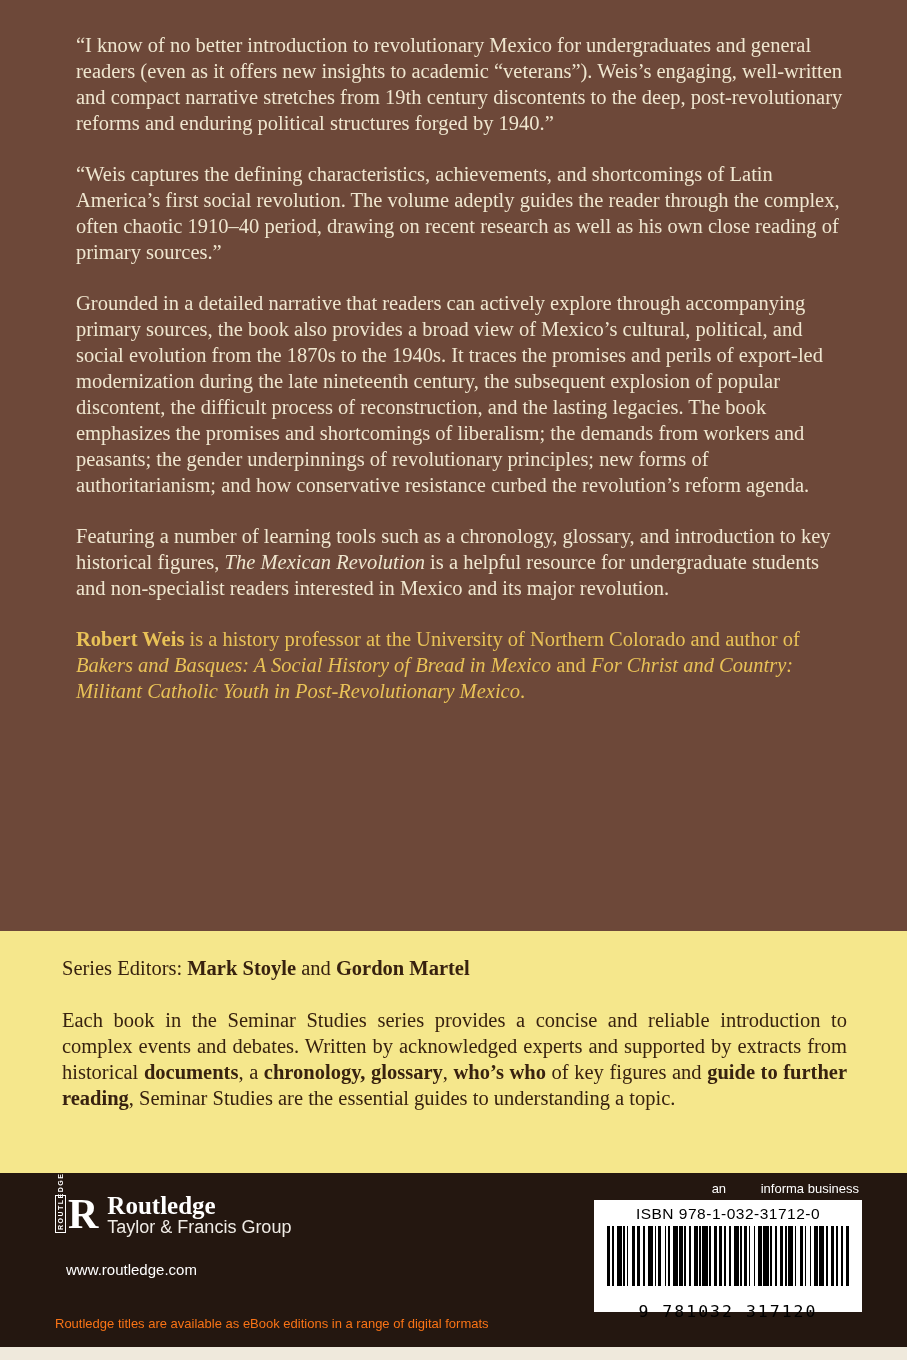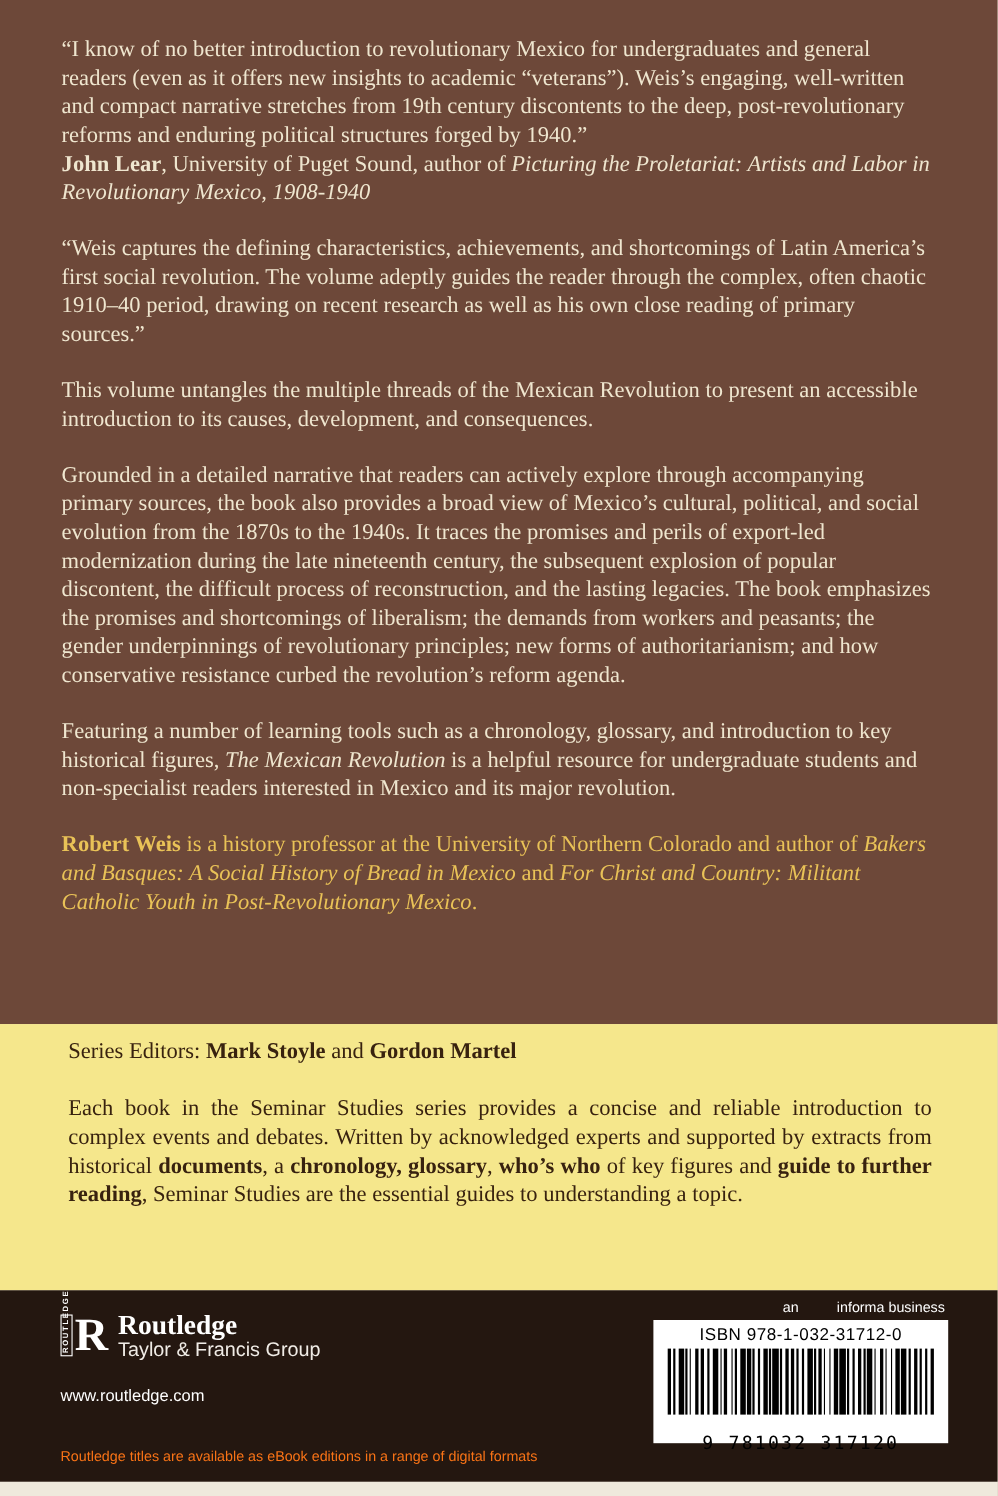--- a/index.html
+++ b/index.html
@@ -17,7 +17,7 @@
     color:#efe6cf;
     height:966px;
     box-sizing:border-box;
-    padding:32px 60px 0 56px;
+    padding:32px 60px 0 76px;
     font-size:20.5px;
     line-height:26px;
     overflow:hidden;

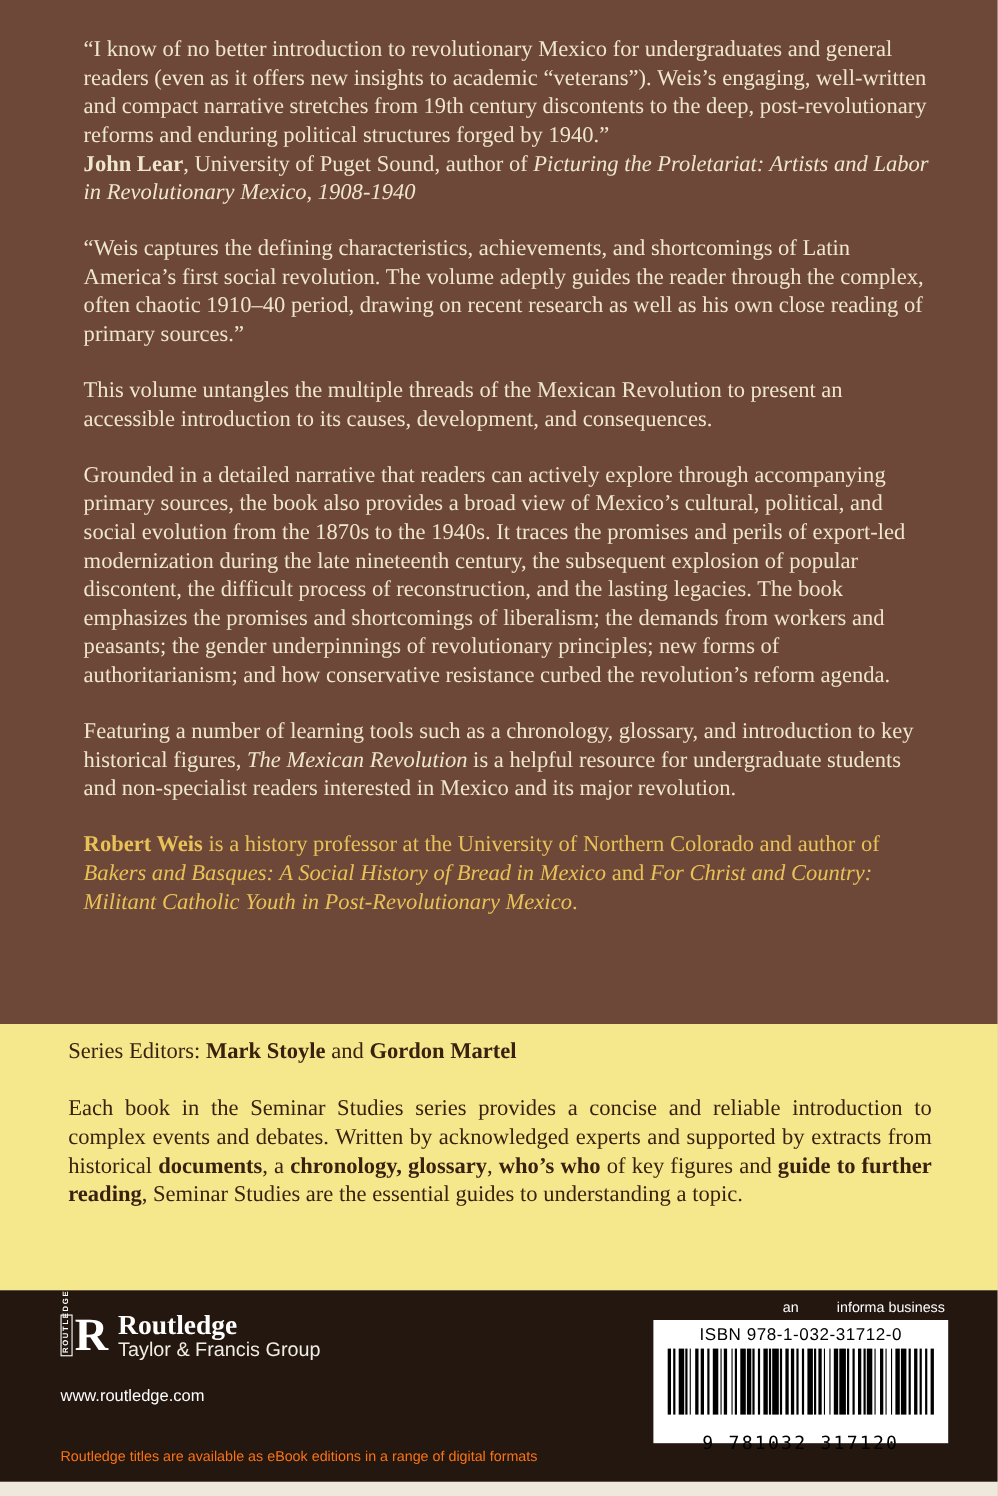--- a/index.html
+++ b/index.html
@@ -97,7 +97,6 @@
   <main class="cover-main">
 
     <p class="quote">“I know of no better introduction to revolutionary Mexico for undergraduates and general readers (even as it offers new insights to academic “veterans”). Weis’s engaging, well-written and compact narrative stretches from 19th century discontents to the deep, post-revolutionary reforms and enduring political structures forged by 1940.”</p>
-    <p class="attribution"><strong>John Lear</strong><span>, University of Puget Sound, author of </span><em>Picturing the Proletariat: Artists and Labor in Revolutionary Mexico, 1908-1940</em></p>
 
     <p class="quote">“Weis captures the defining characteristics, achievements, and shortcomings of Latin America’s first social revolution. The volume adeptly guides the reader through the complex, often chaotic 1910–40 period, drawing on recent research as well as his own close reading of primary sources.”</p>
 

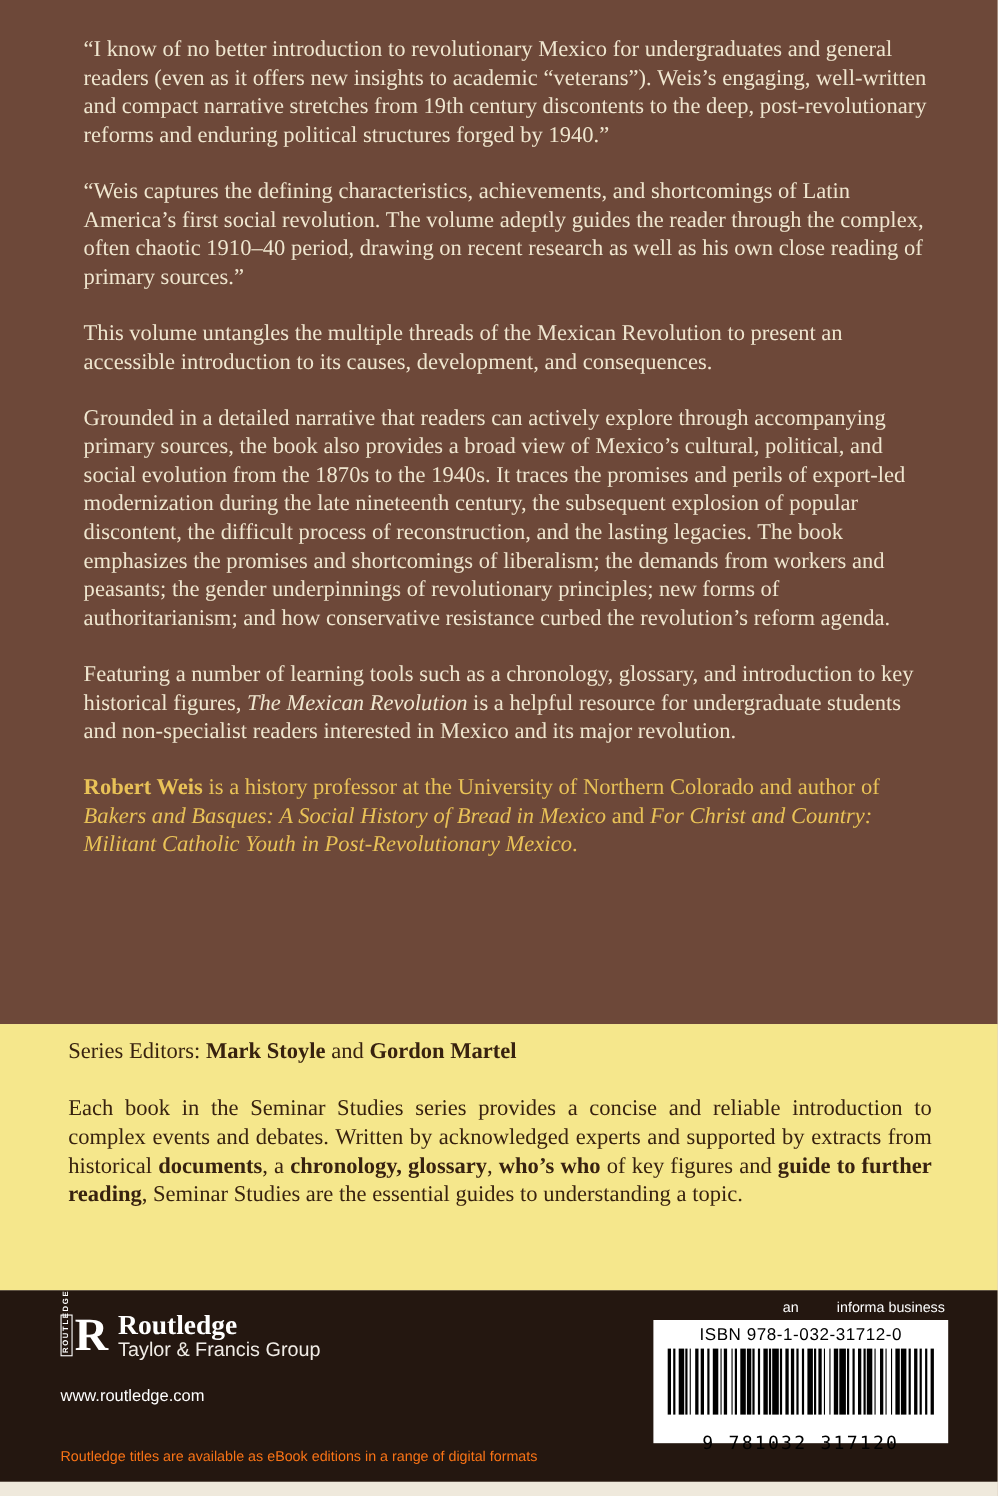--- a/index.html
+++ b/index.html
@@ -100,7 +100,6 @@
 
     <p class="quote">“Weis captures the defining characteristics, achievements, and shortcomings of Latin America’s first social revolution. The volume adeptly guides the reader through the complex, often chaotic 1910–40 period, drawing on recent research as well as his own close reading of primary sources.”</p>
 
-    <p>This volume untangles the multiple threads of the Mexican Revolution to present an accessible introduction to its causes, development, and consequences.</p>
 
     <p>Grounded in a detailed narrative that readers can actively explore through accompanying primary sources, the book also provides a broad view of Mexico’s cultural, political, and social evolution from the 1870s to the 1940s. It traces the promises and perils of export-led modernization during the late nineteenth century, the subsequent explosion of popular discontent, the difficult process of reconstruction, and the lasting legacies. The book emphasizes the promises and shortcomings of liberalism; the demands from workers and peasants; the gender underpinnings of revolutionary principles; new forms of authoritarianism; and how conservative resistance curbed the revolution’s reform agenda.</p>
 

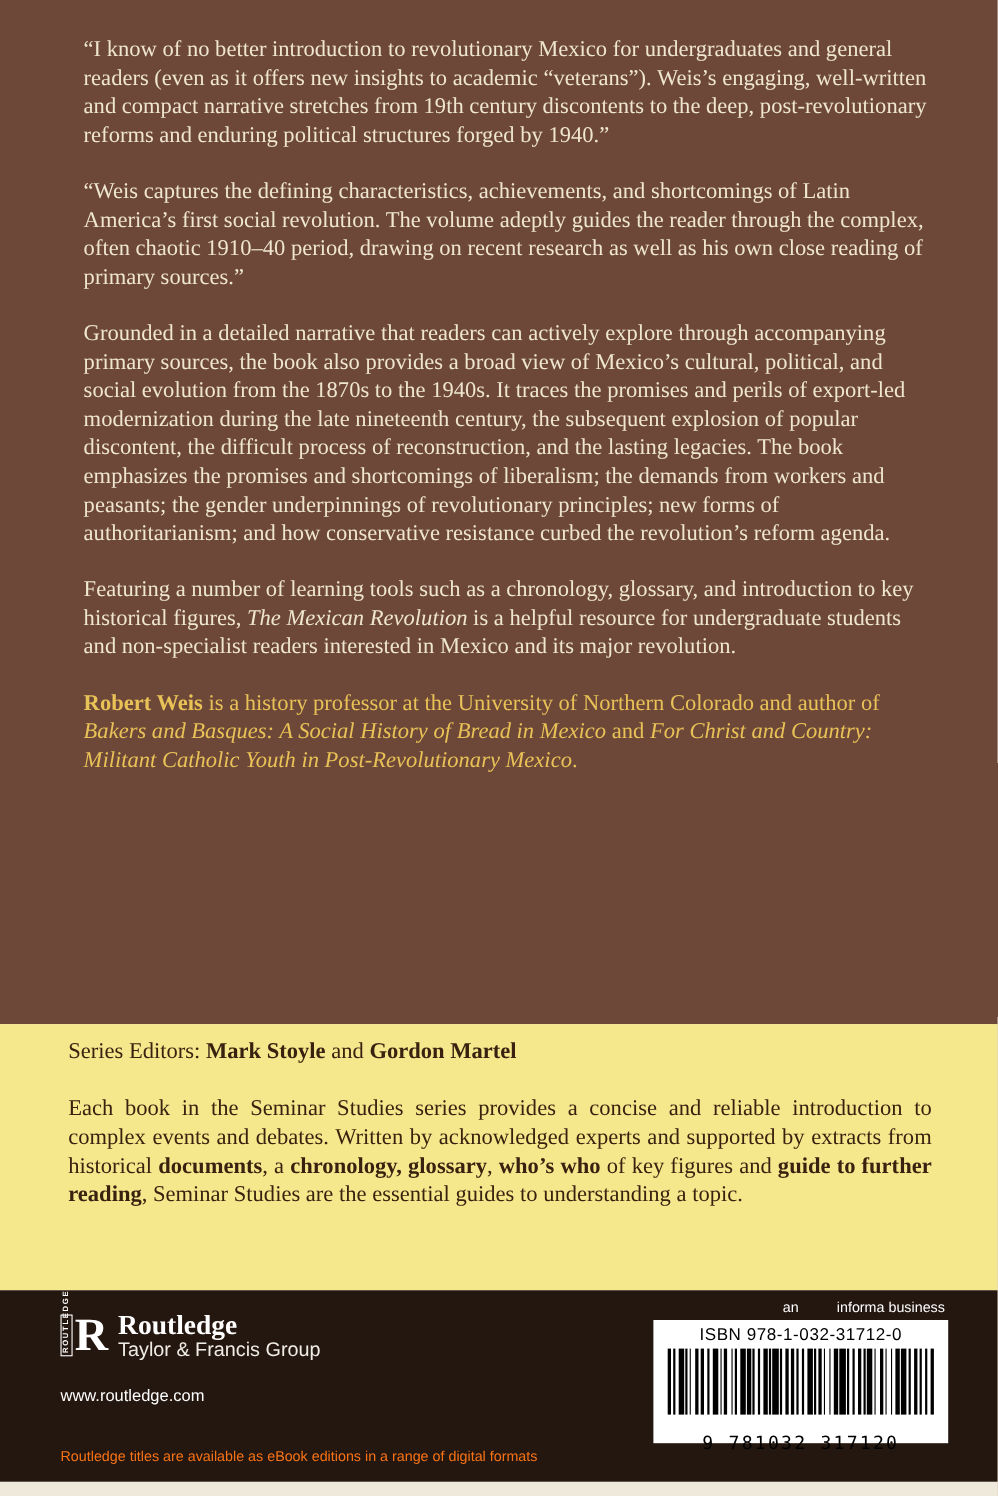--- a/index.html
+++ b/index.html
@@ -34,7 +34,7 @@
     color:#38220f;
     height:250px;
     box-sizing:border-box;
-    padding:12px 60px 0 62px;
+    padding:24px 60px 0 62px;
     font-size:20.5px;
     line-height:26px;
   }

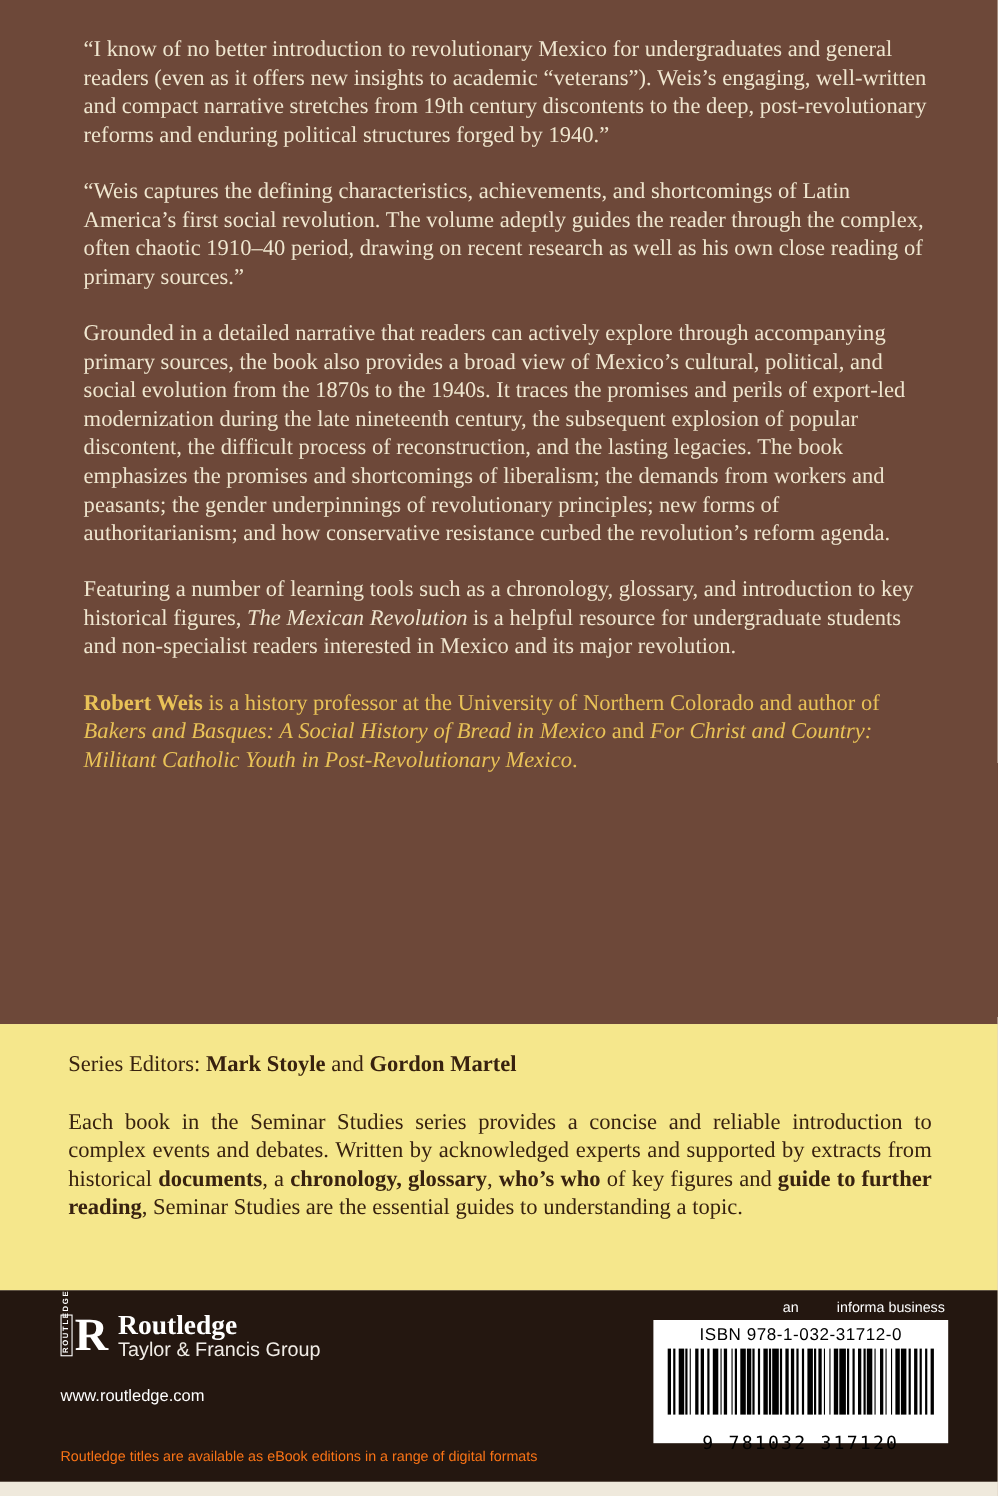--- a/index.html
+++ b/index.html
@@ -64,7 +64,7 @@
   }
   .brand-text .brand-name{font-family:"Liberation Serif",serif;font-size:25px;font-weight:bold;line-height:26px;}
   .brand-text .brand-tagline{font-size:18px;line-height:16px;color:#f0ece6;}
-  .site-url{position:absolute;left:55px;top:88px;font-size:15px;color:#ffffff;}
+  .site-url{position:absolute;left:66px;top:88px;font-size:15px;color:#ffffff;}
   .ebook-note{
     position:absolute;left:55px;bottom:16px;
     font-size:13px;color:#f97316;

